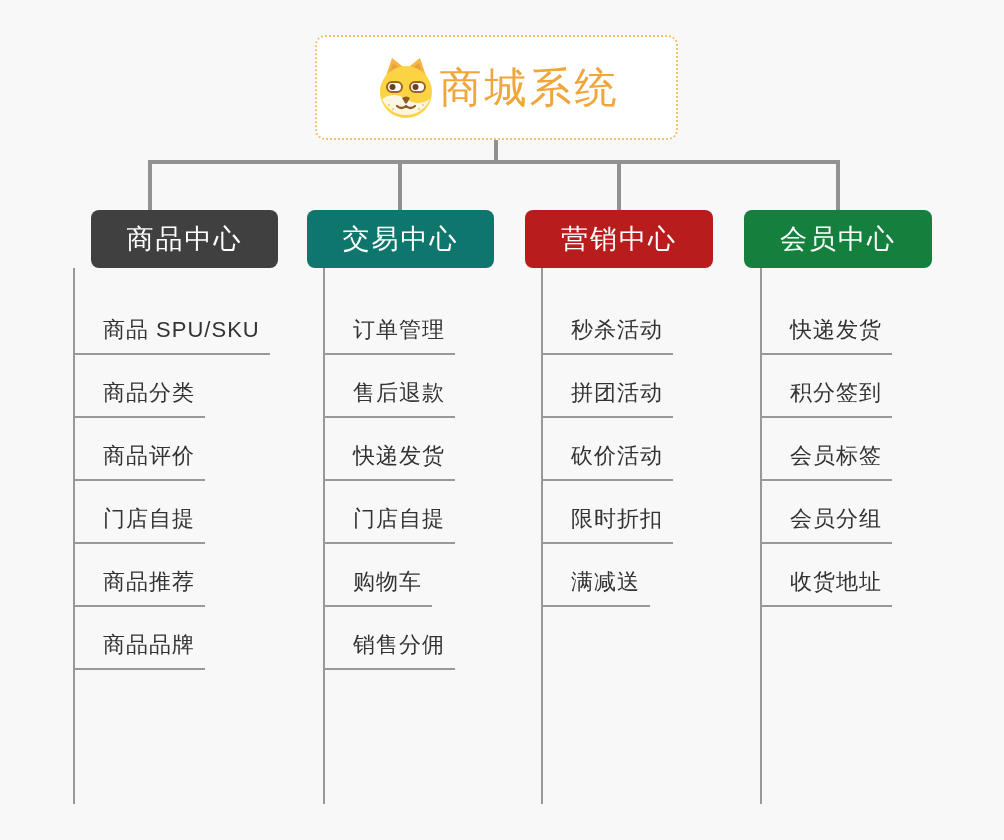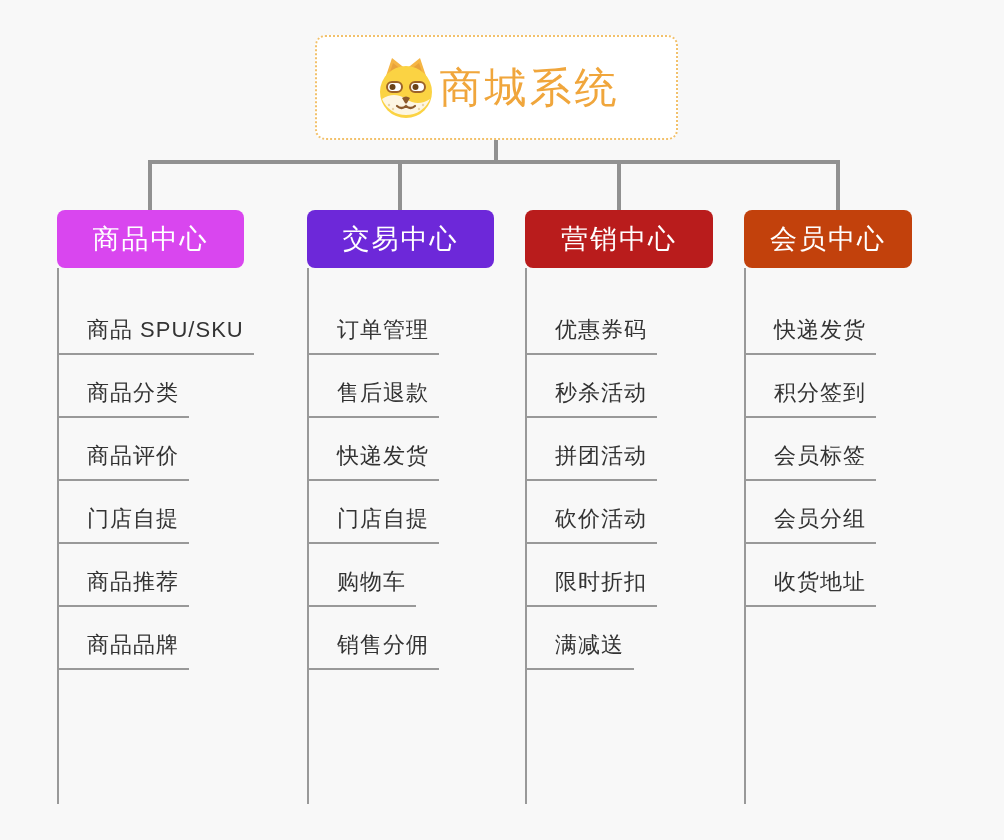--- a/index.html
+++ b/index.html
@@ -91,7 +91,7 @@
 
   <div id="branches">
   <div class="branch" style="left: 57px;">
-    <div class="branch-box" style="background: #d946ef; width: 187px;">
+    <div class="branch-box" style="background: #404040; width: 187px; margin-left: 34px;">
       <span class="branch-label">商品中心</span>
     </div>
     <div class="kids">

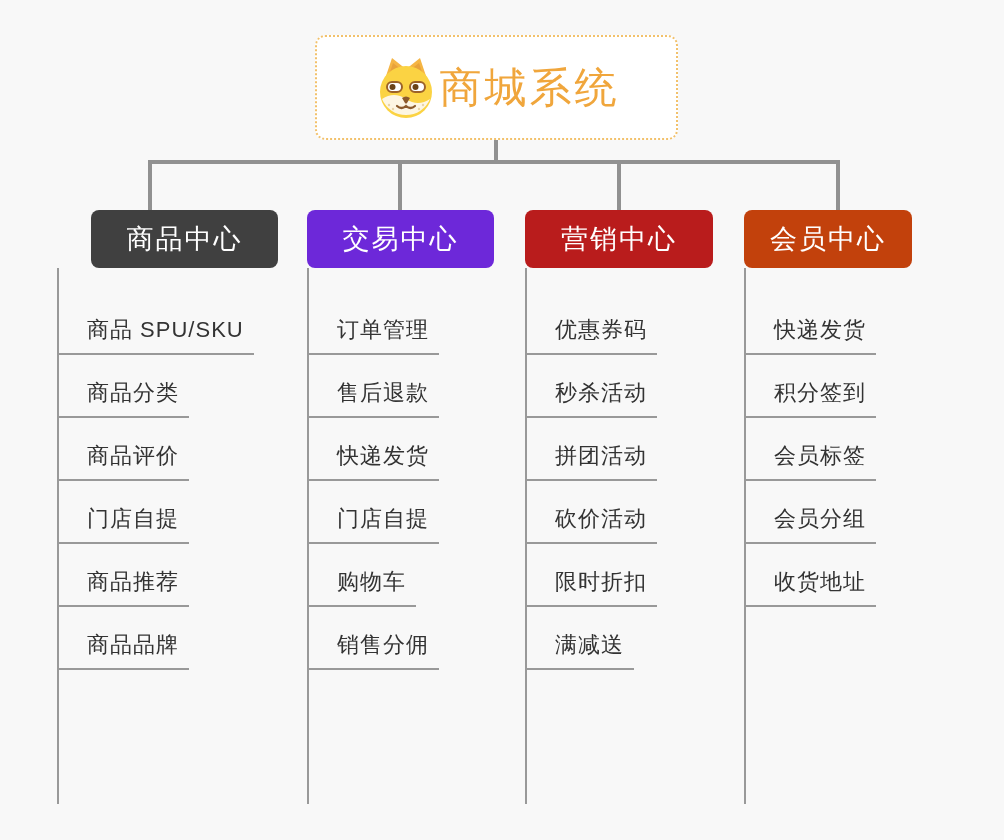--- a/index.html
+++ b/index.html
@@ -118,7 +118,7 @@
   </div>
 
   <div class="branch" style="left: 307px;">
-    <div class="branch-box" style="background: #6d28d9; width: 187px;">
+    <div class="branch-box" style="background: #0f766e; width: 187px;">
       <span class="branch-label">交易中心</span>
     </div>
     <div class="kids">

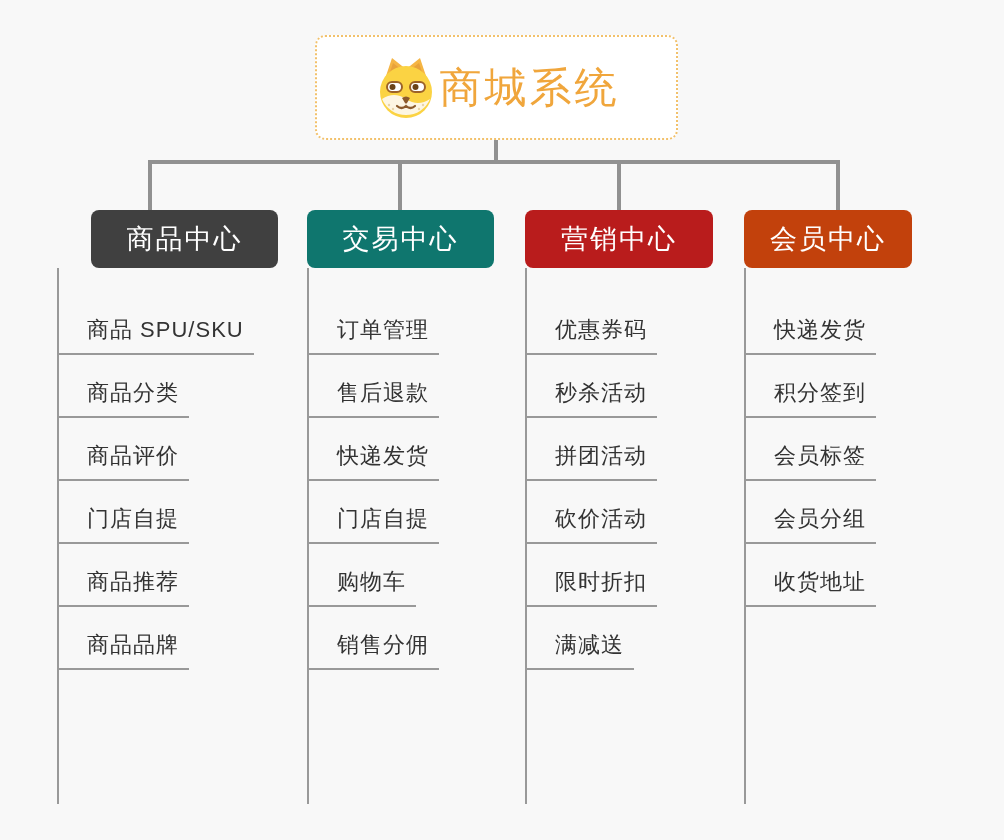--- a/index.html
+++ b/index.html
@@ -172,7 +172,7 @@
   </div>
 
   <div class="branch" style="left: 744px;">
-    <div class="branch-box" style="background: #c2410c; width: 168px;">
+    <div class="branch-box" style="background: #15803d; width: 188px;">
       <span class="branch-label">会员中心</span>
     </div>
     <div class="kids">

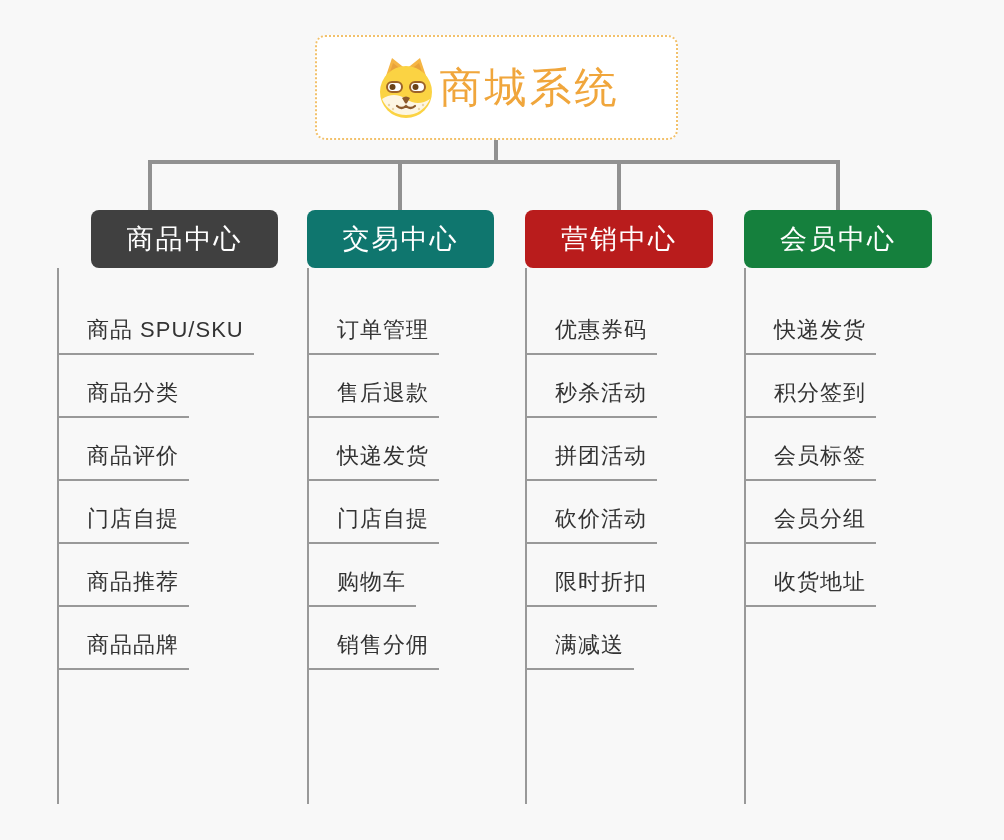--- a/index.html
+++ b/index.html
@@ -41,7 +41,7 @@
     display:flex; align-items:center; justify-content:center;
   }
   .branch-label { color:var(--branch-text, #FFFFFF); font-size:27px; letter-spacing:2px; white-space:nowrap; }
-  .kids { position:relative; }
+  .kids { position:relative; margin-left:16px; }
   .vline { position:absolute; left:0; top:0; width:2px; height:536px; background:var(--child-line, #999999); }
   .kid-row { height:63px; display:flex; align-items:flex-end; }
   .vline + .kid-row { height:87px; }

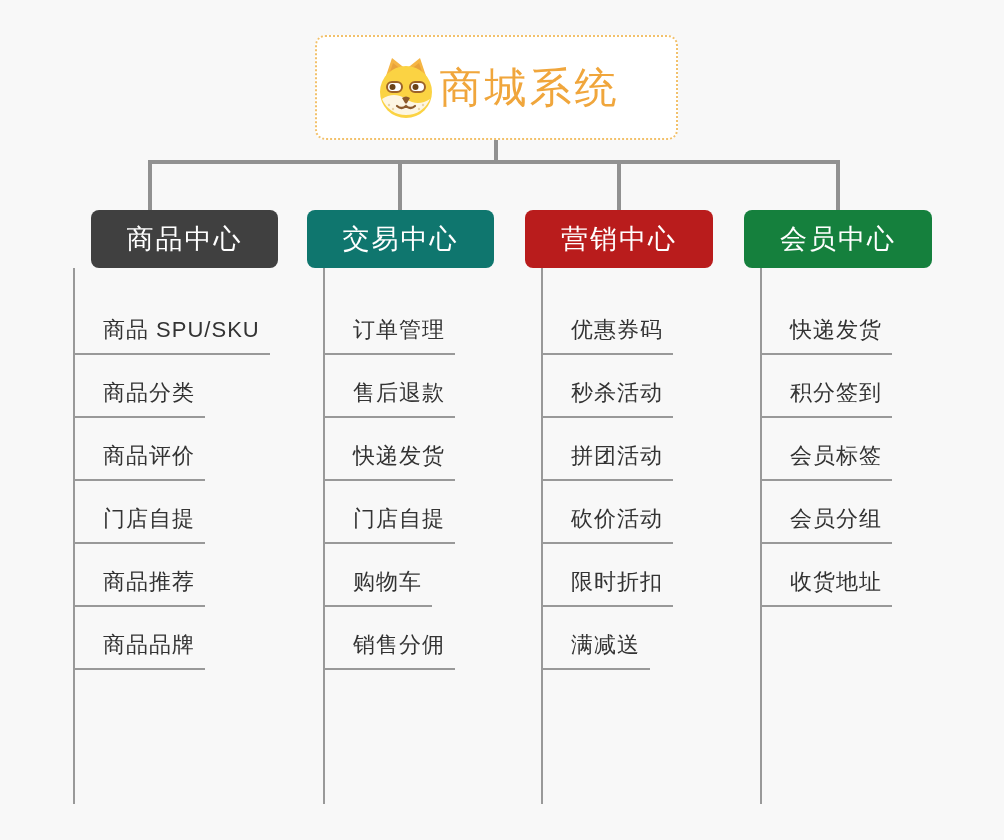--- a/index.html
+++ b/index.html
@@ -150,9 +150,6 @@
     </div>
     <div class="kids">
       <div class="vline"></div>
-    <div class="kid-row">
-            <div class="kid">优惠券码</div>
-          </div>
           <div class="kid-row">
             <div class="kid">秒杀活动</div>
           </div>

